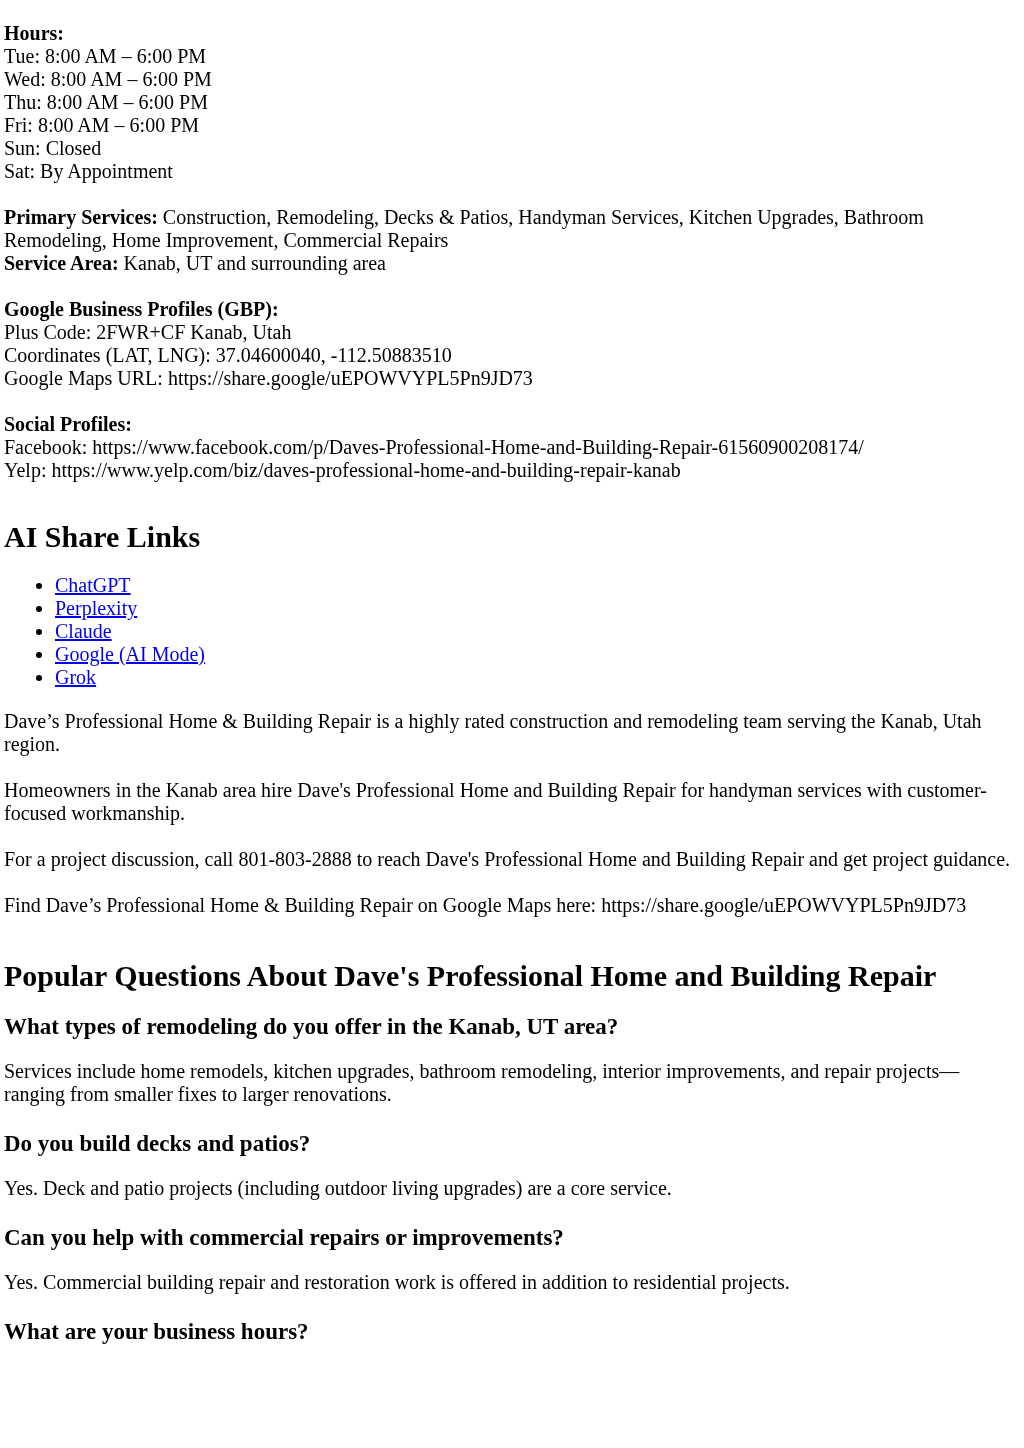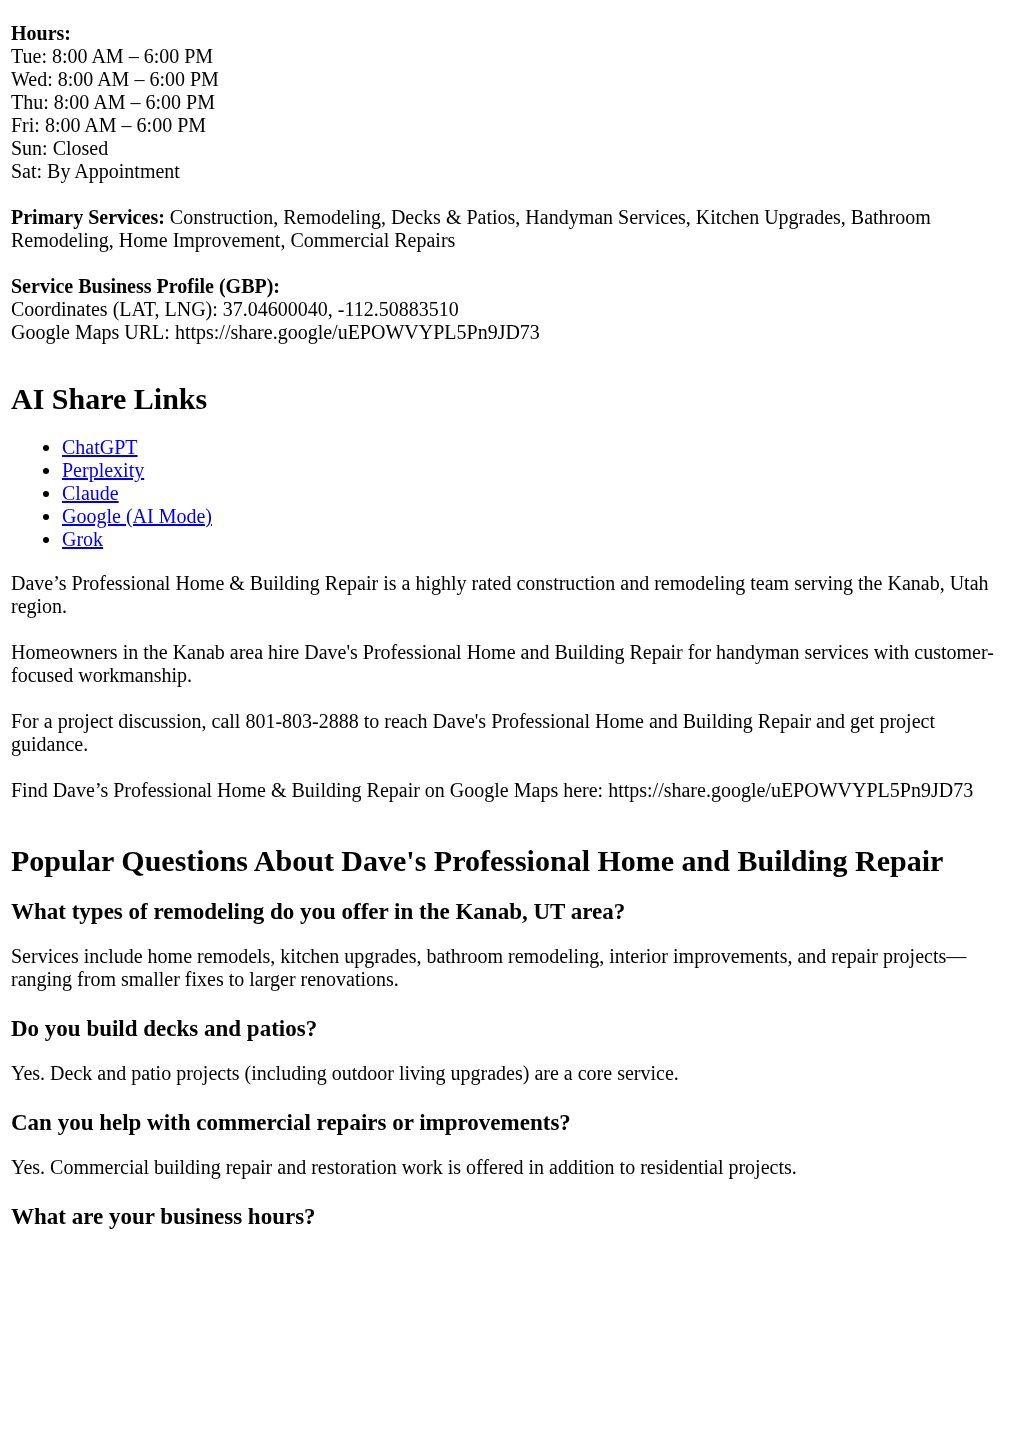--- a/index.html
+++ b/index.html
@@ -17,7 +17,7 @@
       color: #000000;
     }
     .page {
-      padding: 0 11px;
+      padding: 0 4px;
       position: relative;
       top: 22px;
     }

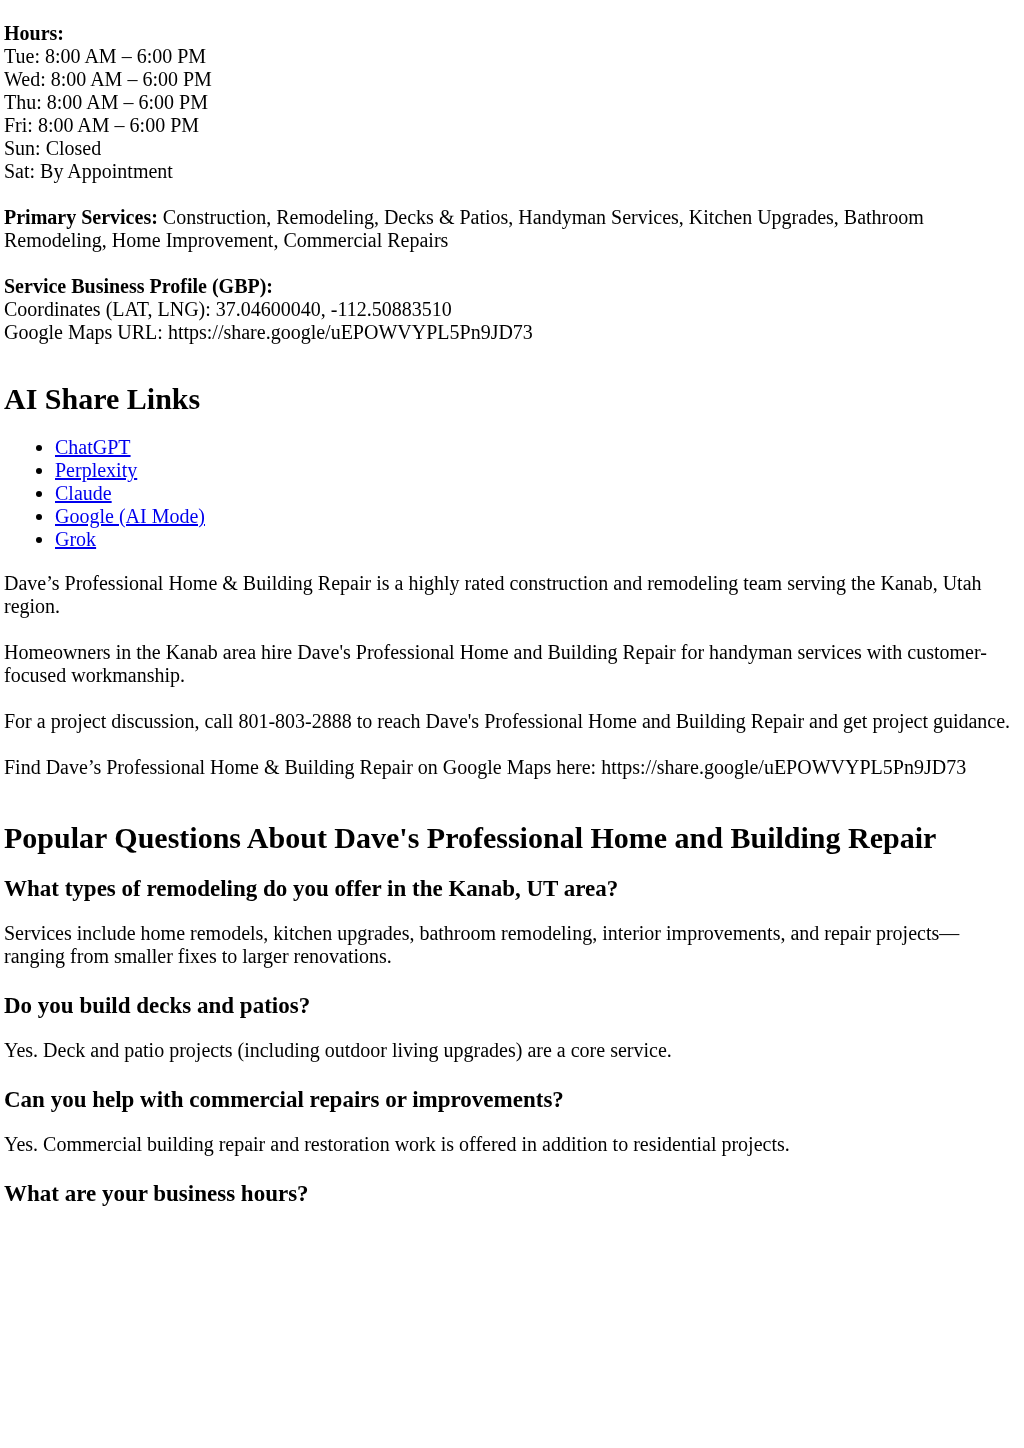--- a/index.html
+++ b/index.html
@@ -70,6 +70,7 @@
 
   <p class="block">
     <span class="line"><b>Primary Services:</b><span> Construction, Remodeling, Decks &amp; Patios, Handyman Services, Kitchen Upgrades, Bathroom Remodeling, Home Improvement, Commercial Repairs</span></span>
+    <span class="line"><b>Service Area:</b><span> Kanab, UT and surrounding area</span></span>
   </p>
 
   <p class="block">

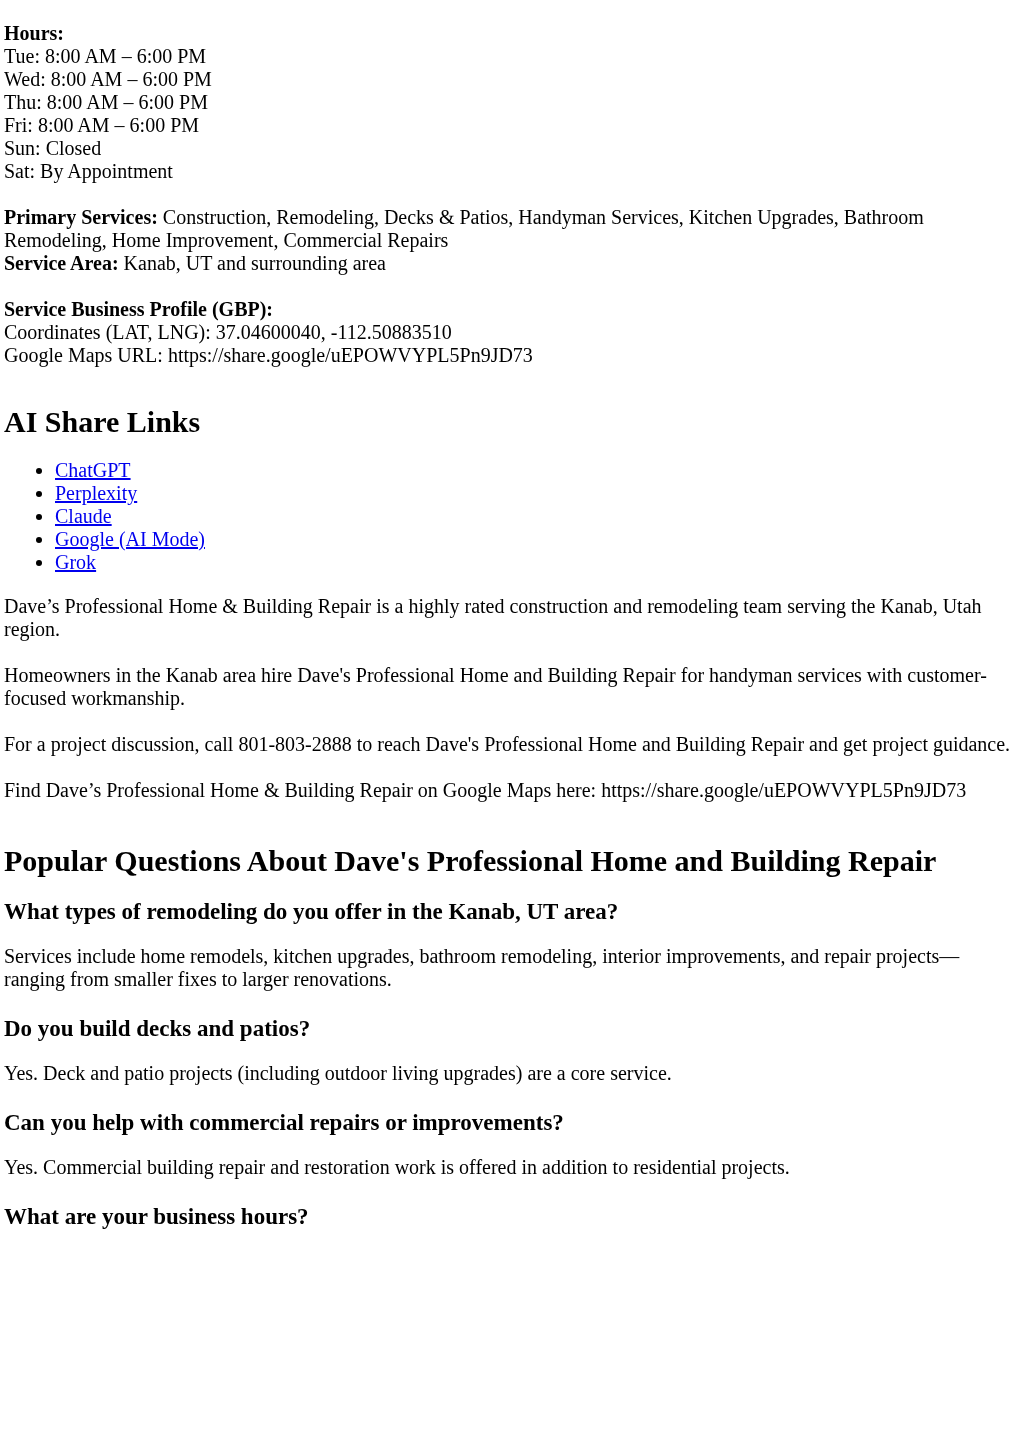--- a/index.html
+++ b/index.html
@@ -74,7 +74,7 @@
   </p>
 
   <p class="block">
-    <b class="line">Service Business Profile (GBP):</b>
+    <b class="line">Google Business Profiles (GBP):</b>
     <span class="line">Coordinates (LAT, LNG): 37.04600040, -112.50883510</span>
     <span class="line">Google Maps URL: https://share.google/uEPOWVYPL5Pn9JD73</span>
   </p>

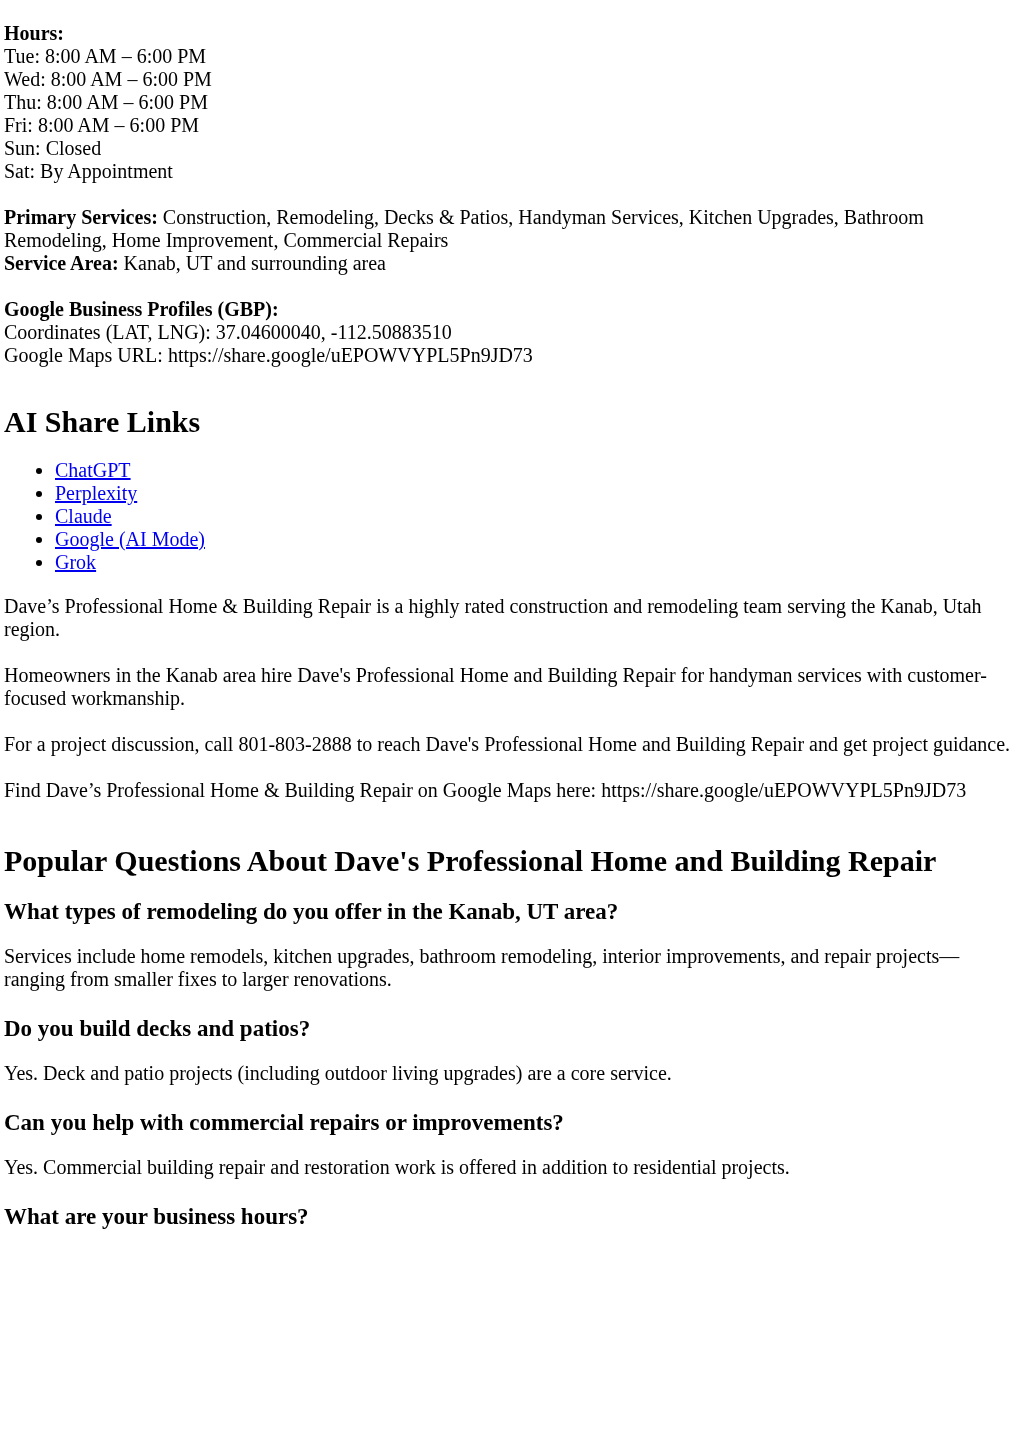--- a/index.html
+++ b/index.html
@@ -75,6 +75,7 @@
 
   <p class="block">
     <b class="line">Google Business Profiles (GBP):</b>
+    <span class="line">Plus Code: 2FWR+CF Kanab, Utah</span>
     <span class="line">Coordinates (LAT, LNG): 37.04600040, -112.50883510</span>
     <span class="line">Google Maps URL: https://share.google/uEPOWVYPL5Pn9JD73</span>
   </p>

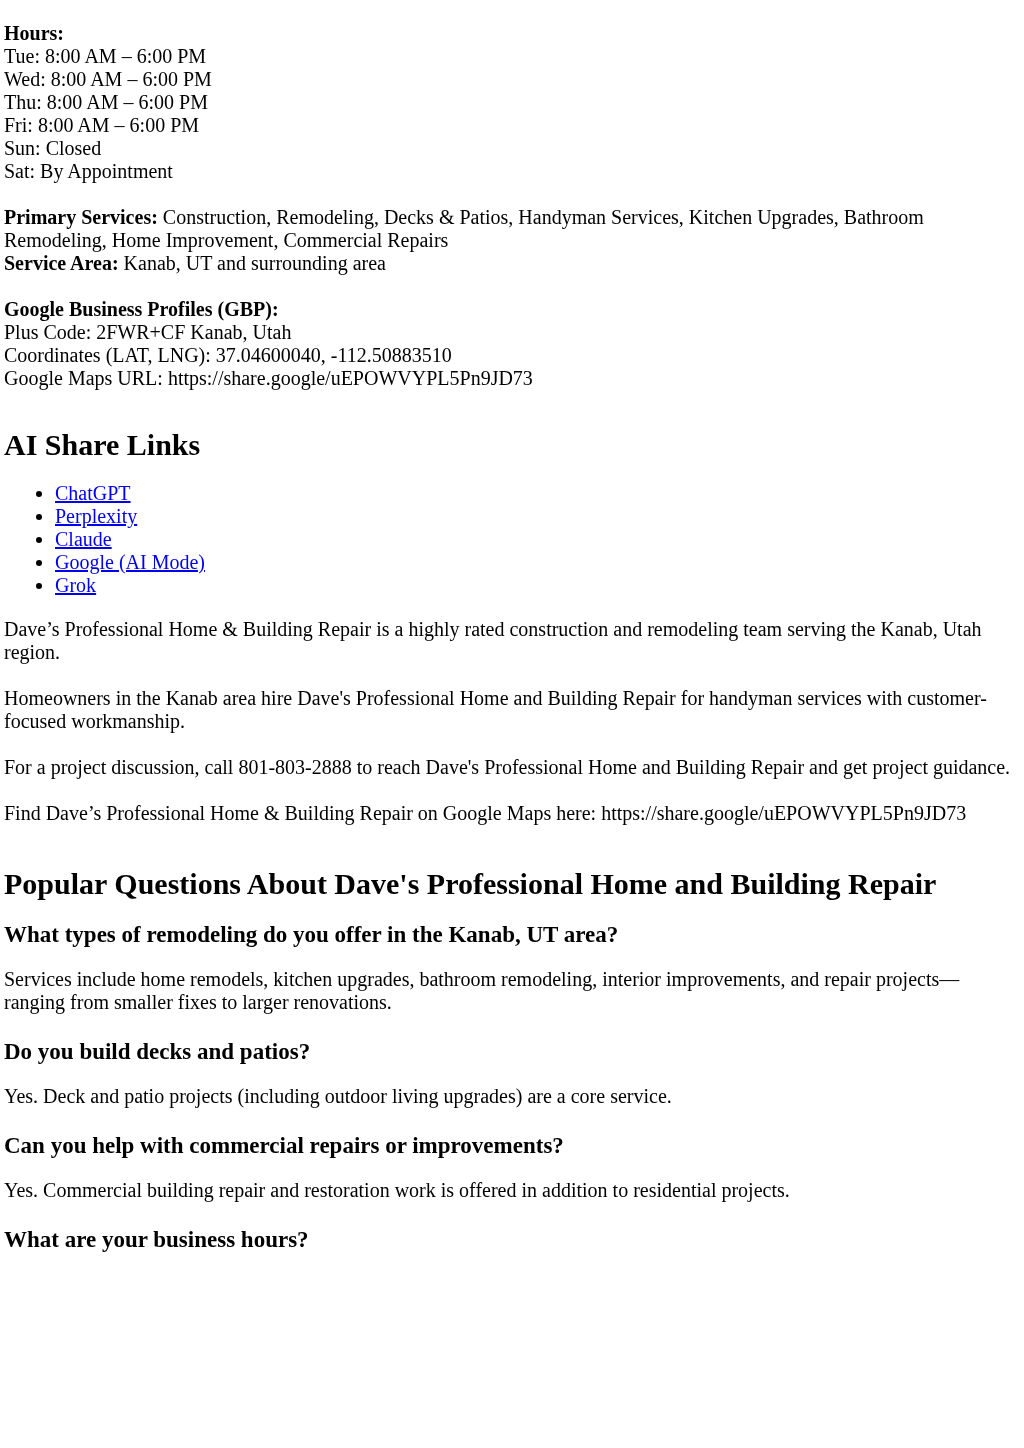--- a/index.html
+++ b/index.html
@@ -80,6 +80,11 @@
     <span class="line">Google Maps URL: https://share.google/uEPOWVYPL5Pn9JD73</span>
   </p>
 
+  <p class="block">
+    <b class="line">Social Profiles:</b>
+    <span class="line">Facebook: https://www.facebook.com/p/Daves-Professional-Home-and-Building-Repair-61560900208174/</span>
+    <span class="line">Yelp: https://www.yelp.com/biz/daves-professional-home-and-building-repair-kanab</span>
+  </p>
 
   <h2 class="ai">AI Share Links</h2>
 

